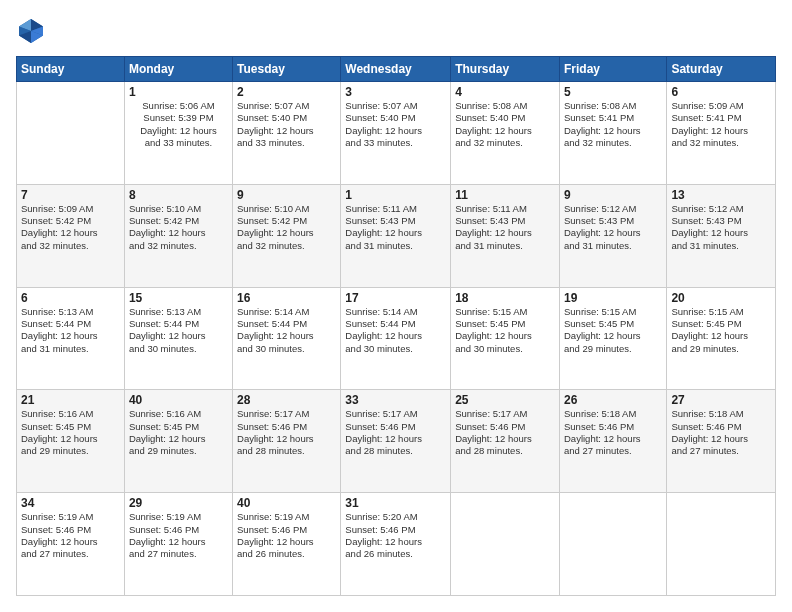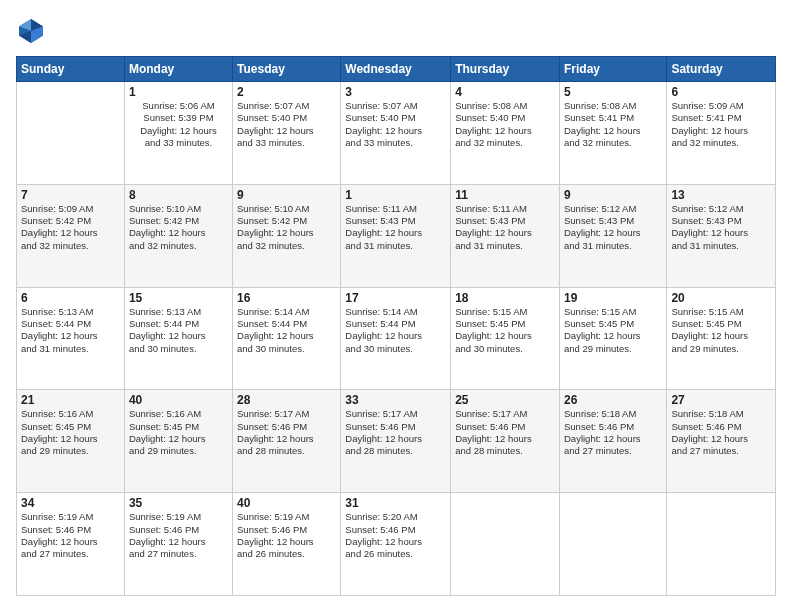--- a/index.html
+++ b/index.html
@@ -331,7 +331,7 @@
 and 27 minutes.</div>
           </td>
           <td>
-            <span class="day-num">35</span>
+            <span class="day-num">29</span>
             <div class="cell-info" style="white-space: pre-line;">Sunrise: 5:19 AM
 Sunset: 5:46 PM
 Daylight: 12 hours

